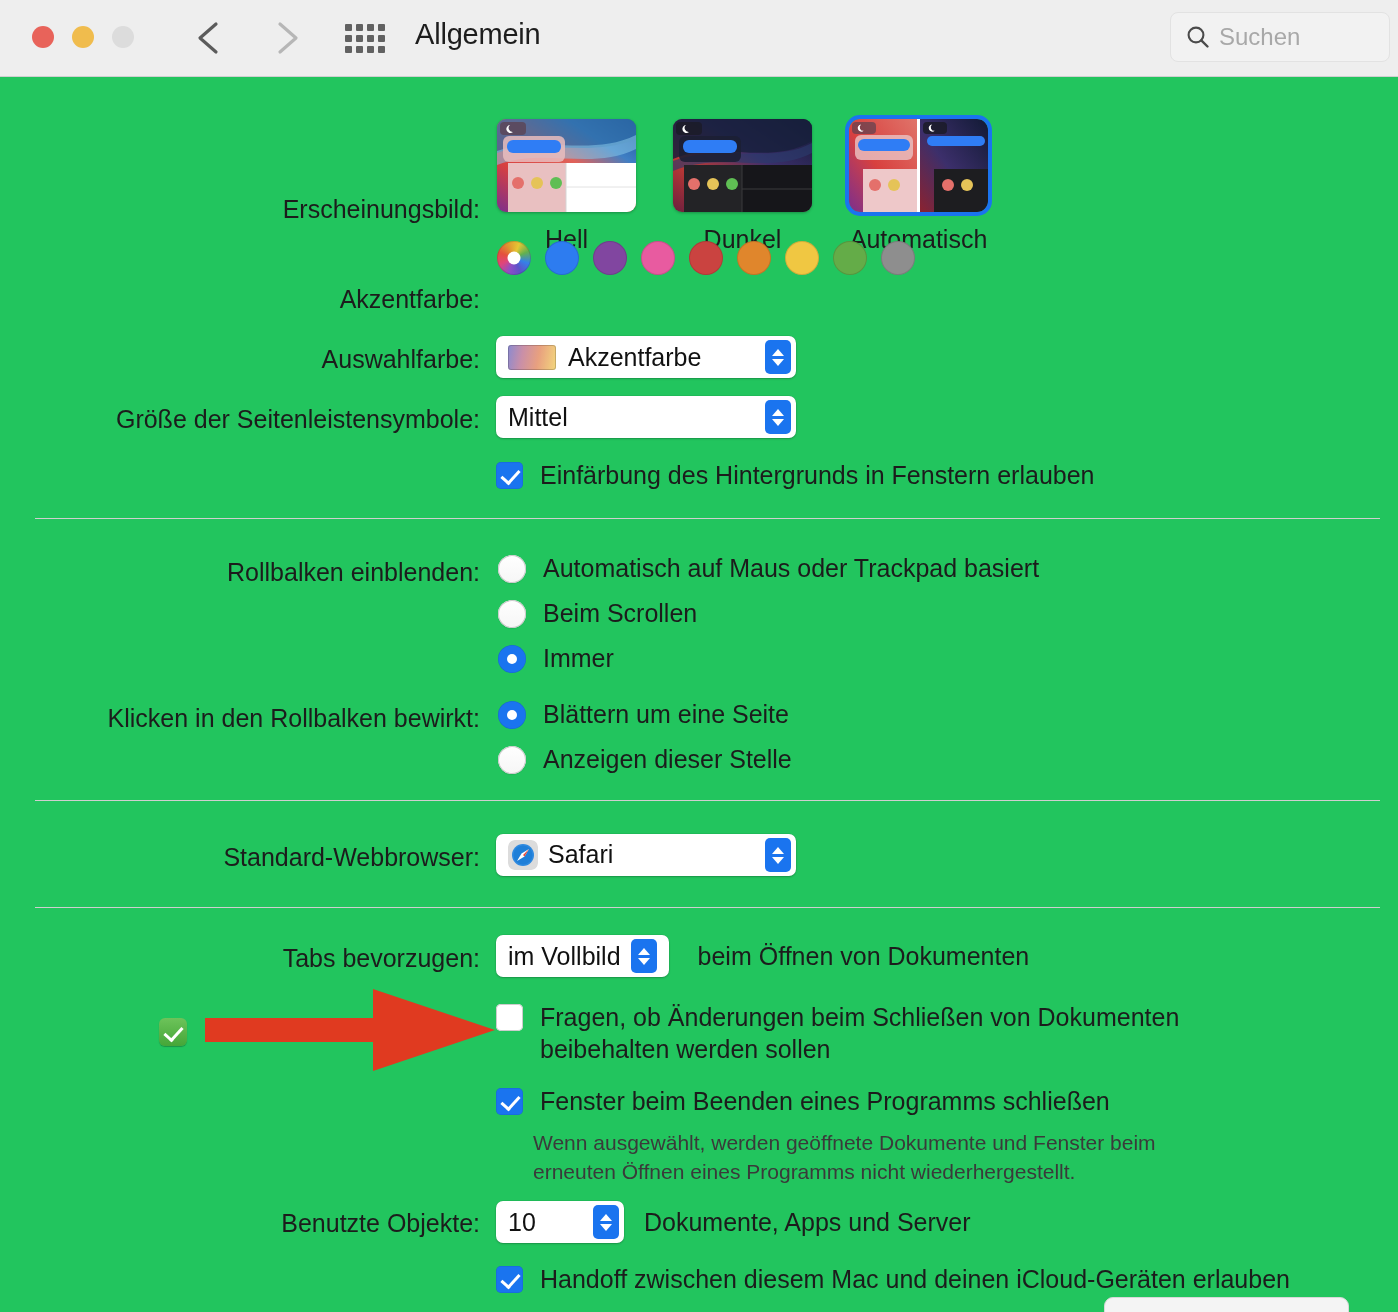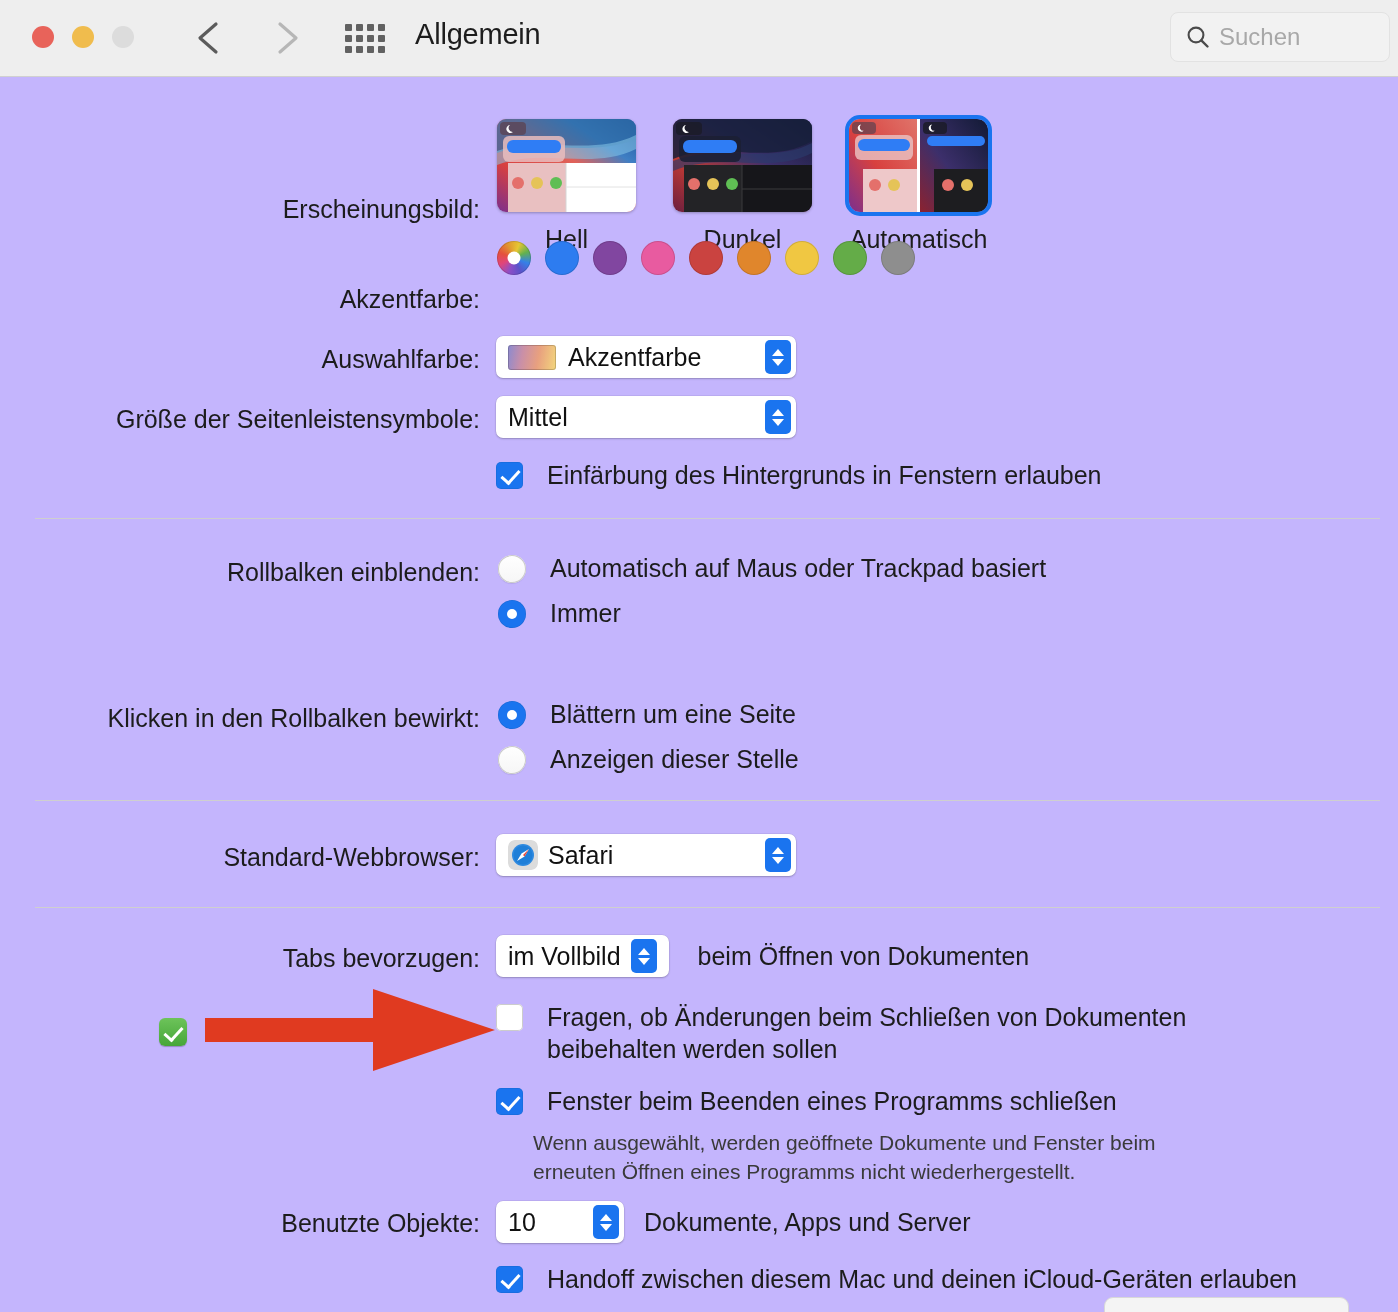--- a/index.html
+++ b/index.html
@@ -9,7 +9,7 @@
     font-family: "Liberation Sans", sans-serif;
     overflow: hidden;
   }
-  .window { position: relative; width: 1398px; height: 1312px; background: #c4b5fd; }
+  .window { position: relative; width: 1398px; height: 1312px; background: #22c55e; }
 
   
   .toolbar {

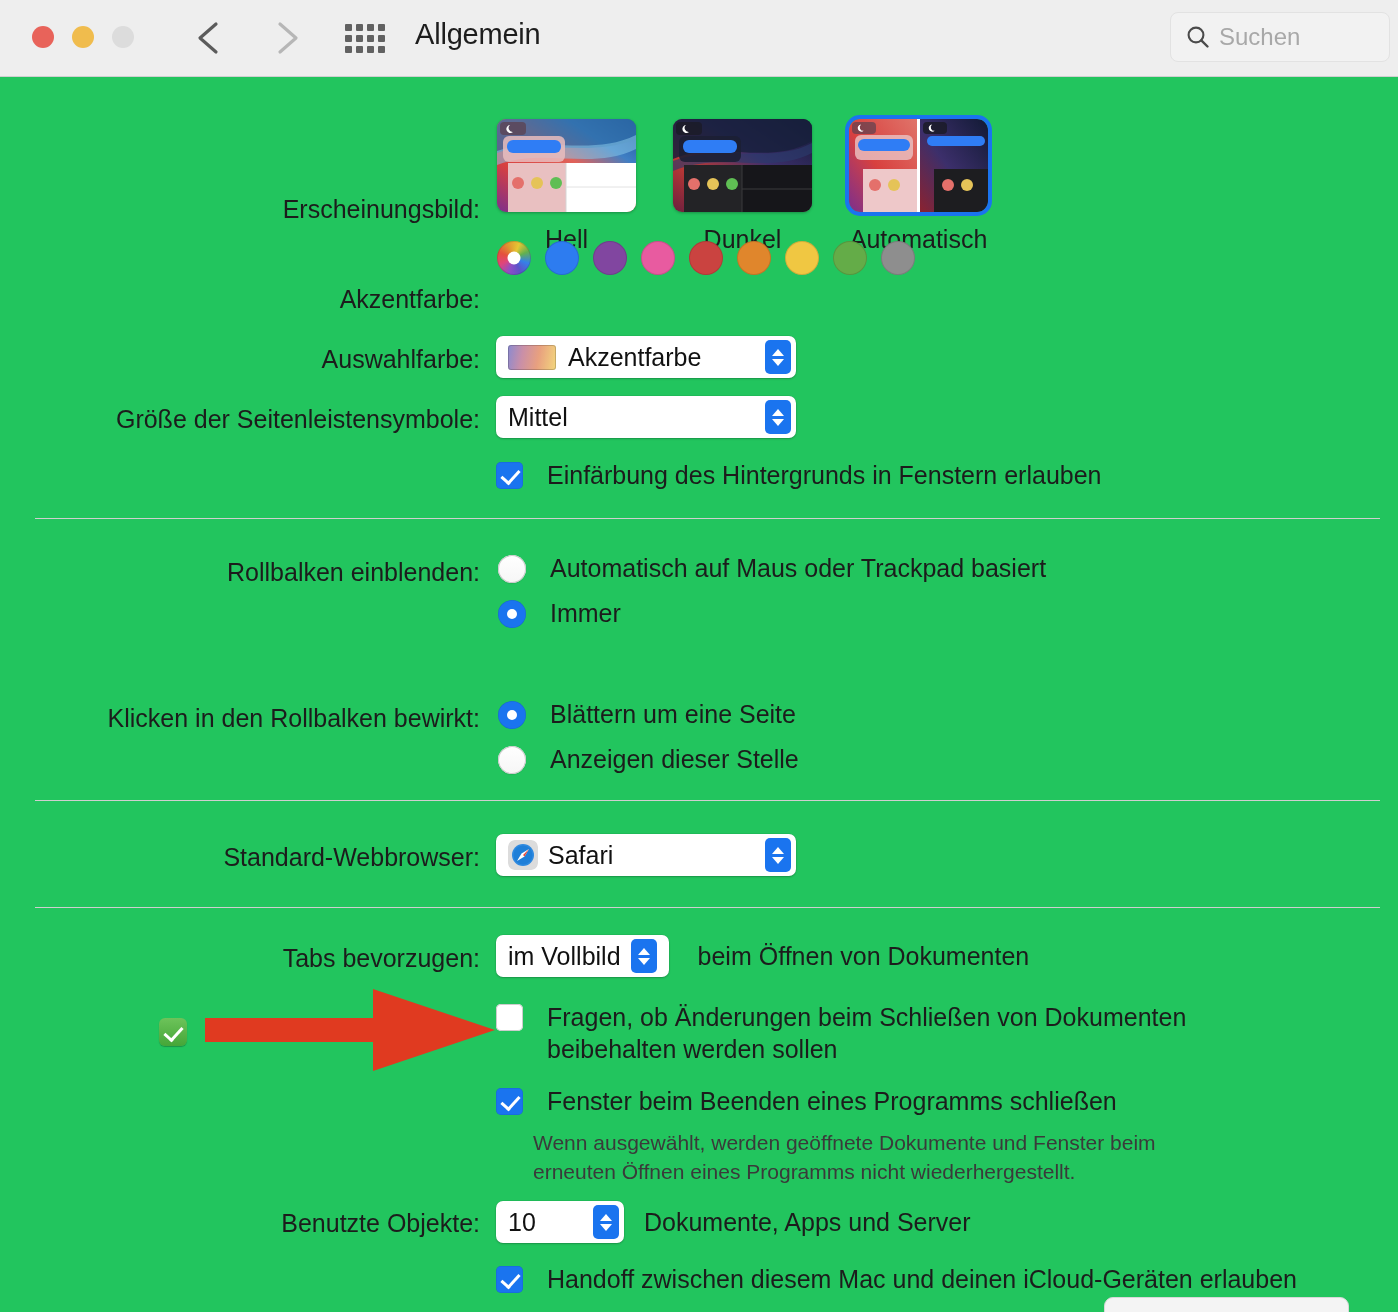--- a/index.html
+++ b/index.html
@@ -122,7 +122,7 @@
     content: ""; position: absolute; left: 50%; top: 50%; transform: translate(-50%,-50%);
     width: 10px; height: 10px; border-radius: 50%; background: #fff;
   }
-  .optlabel { font-size: 25px; color: #1c1c1c; margin-left: 24px; line-height: 32px; }
+  .optlabel { font-size: 25px; color: #1c1c1c; margin-left: 17px; line-height: 32px; }
   .opt { display: flex; align-items: flex-start; }
 
   .helptext { font-size: 21px; color: #3a3a3a; line-height: 29px; }

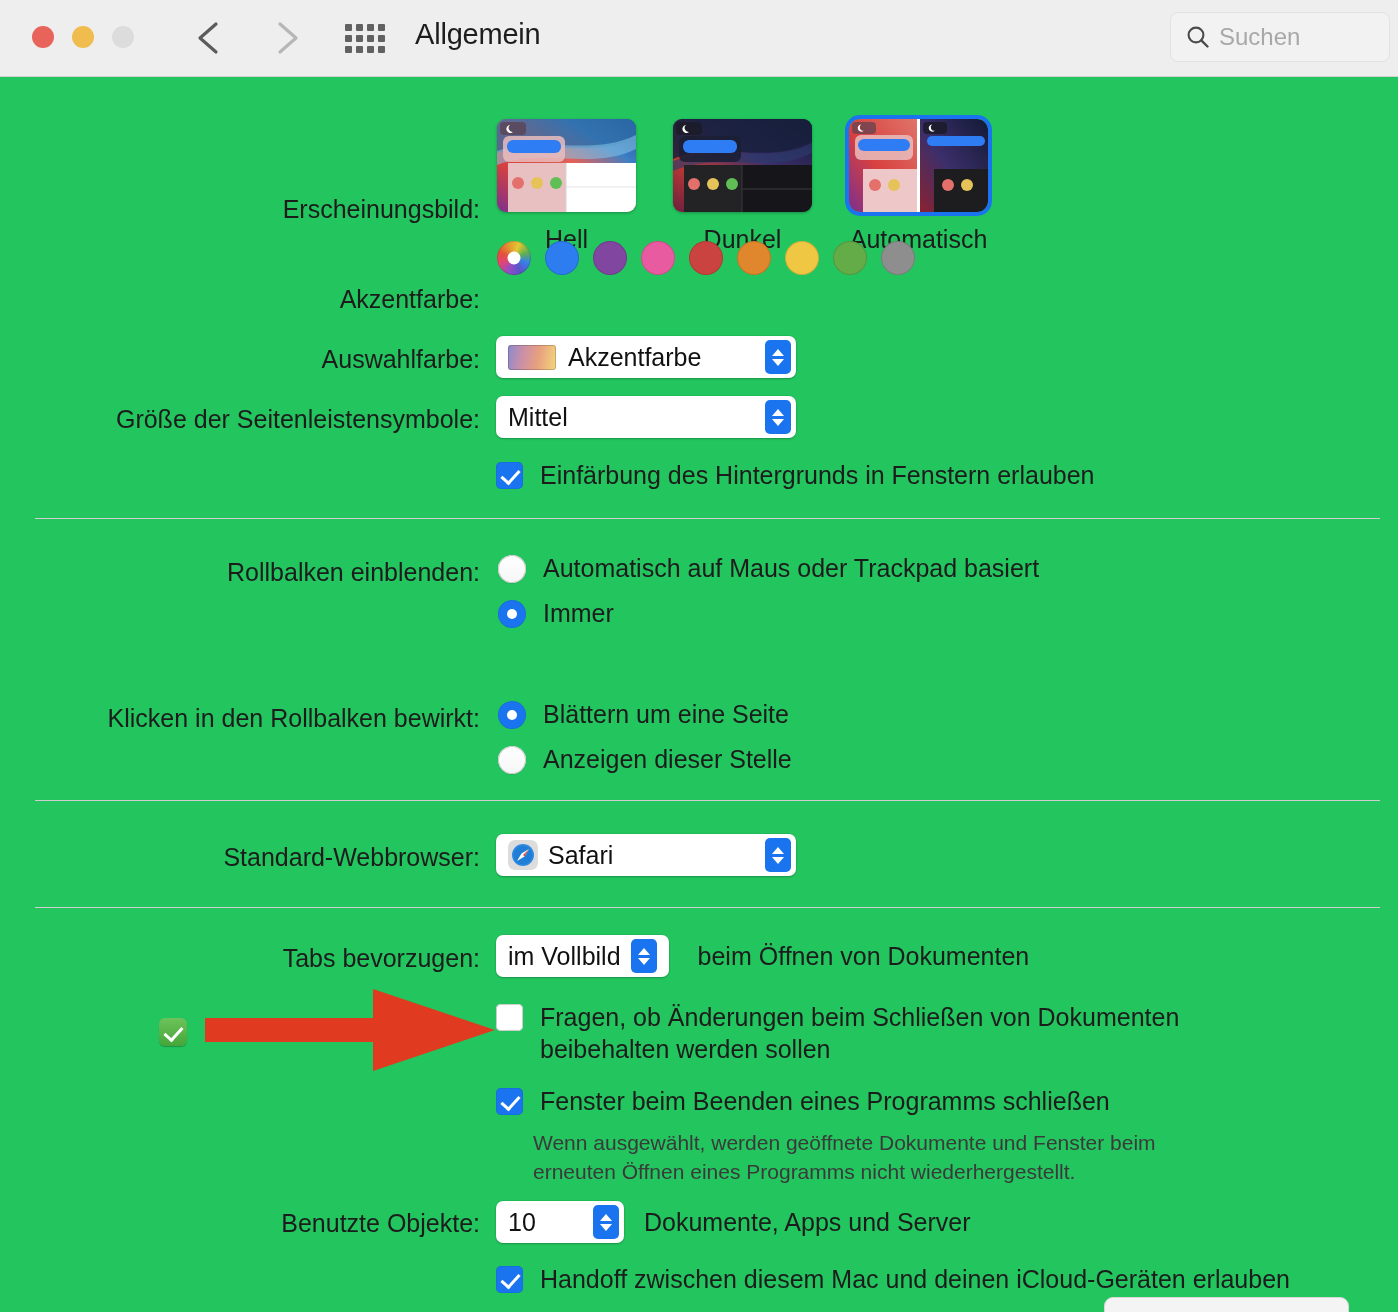--- a/index.html
+++ b/index.html
@@ -347,6 +347,10 @@
         <span class="rb off"></span>
         <span class="optlabel">Automatisch auf Maus oder Trackpad basiert</span>
       </div>
+      <div class="opt" style="margin-bottom:13px;">
+        <span class="rb off"></span>
+        <span class="optlabel">Beim Scrollen</span>
+      </div>
       <div class="opt">
         <span class="rb on"></span>
         <span class="optlabel">Immer</span>

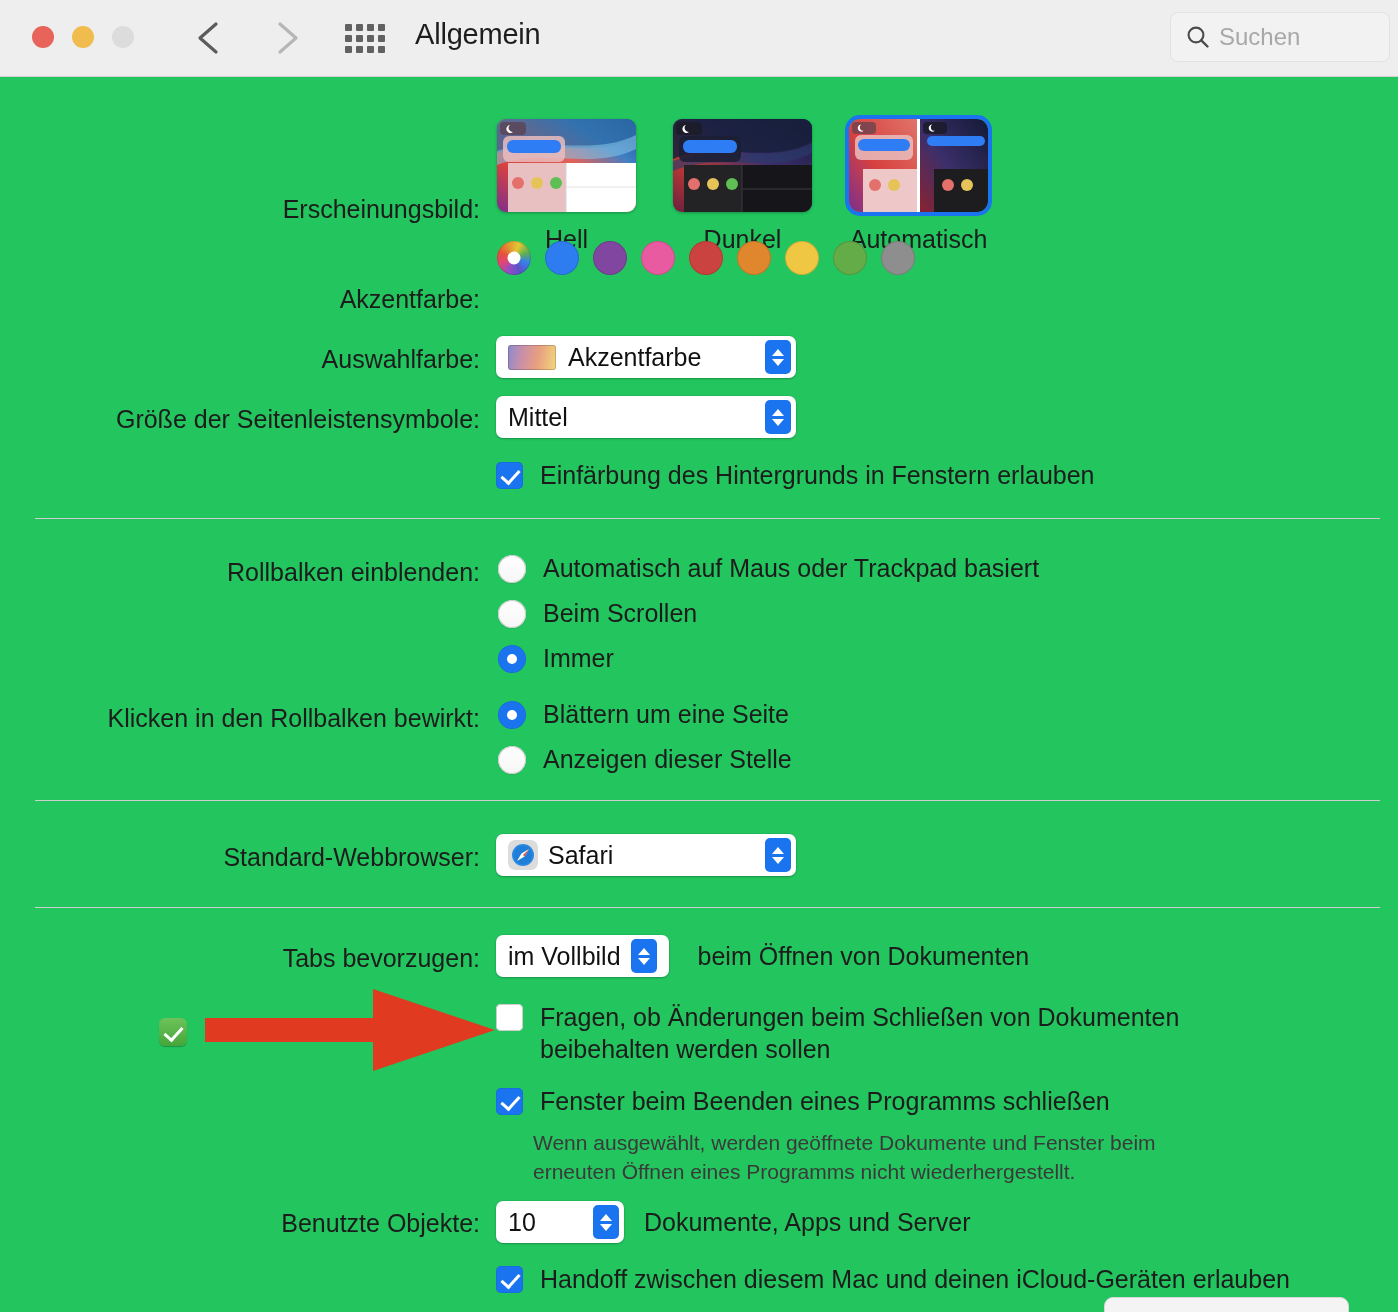--- a/index.html
+++ b/index.html
@@ -374,7 +374,7 @@
     <div class="label lab-col" style="top:766px;">Standard-Webbrowser:</div>
     <div style="position:absolute;left:496px;top:757px;">
       <div class="popup popup-wide">
-        <span style="display:flex;align-items:center;">
+        <span style="display:flex;align-items:flex-start;">
           <svg class="safari-icon" viewBox="0 0 30 30">
             <rect width="30" height="30" rx="7" fill="#dcdcdc"></rect>
             <circle cx="15" cy="15" r="11" fill="#2f8ae0"></circle>

